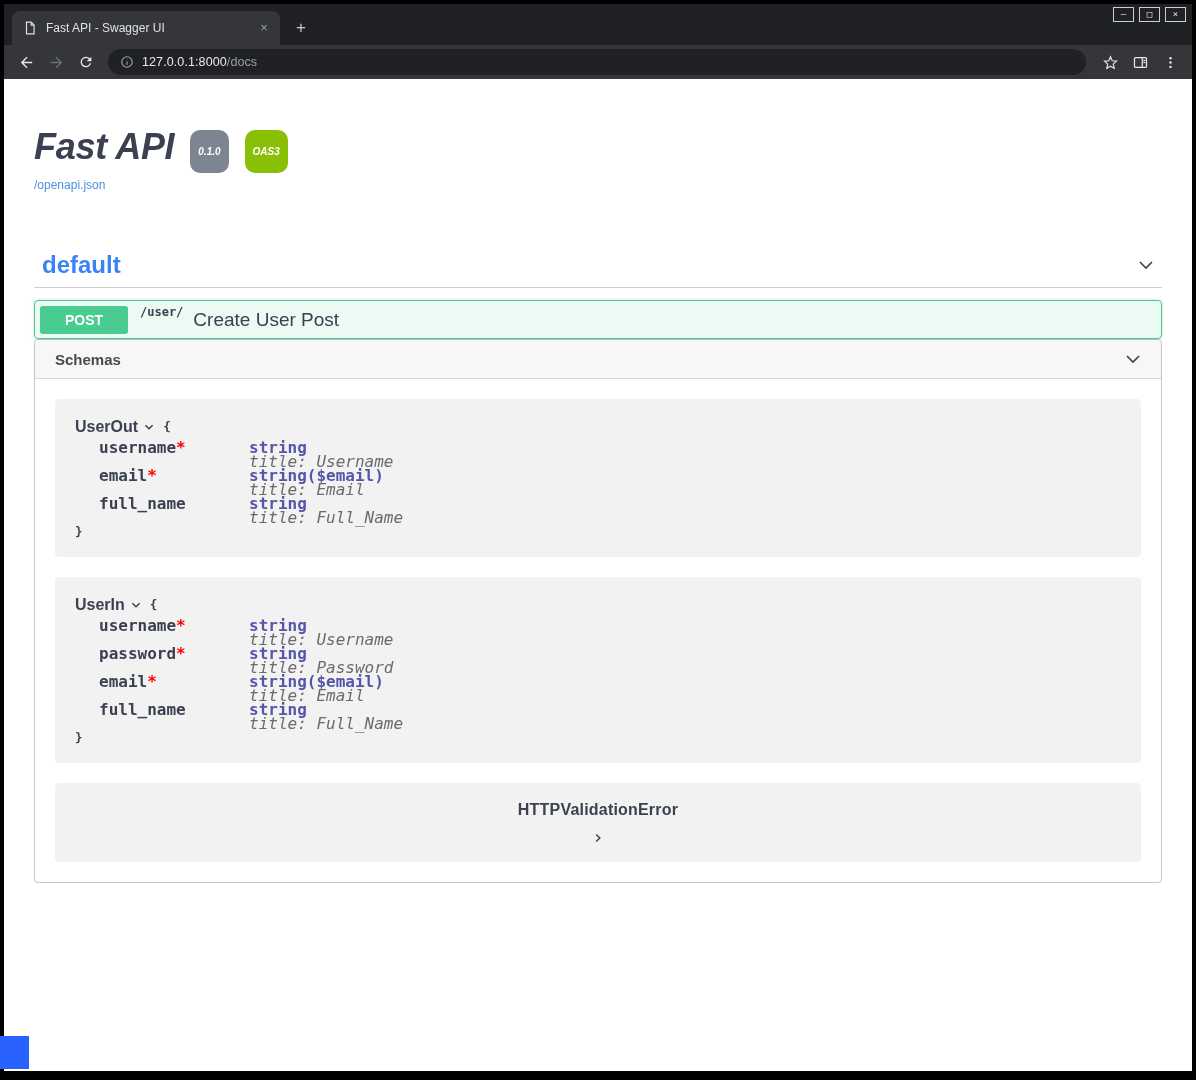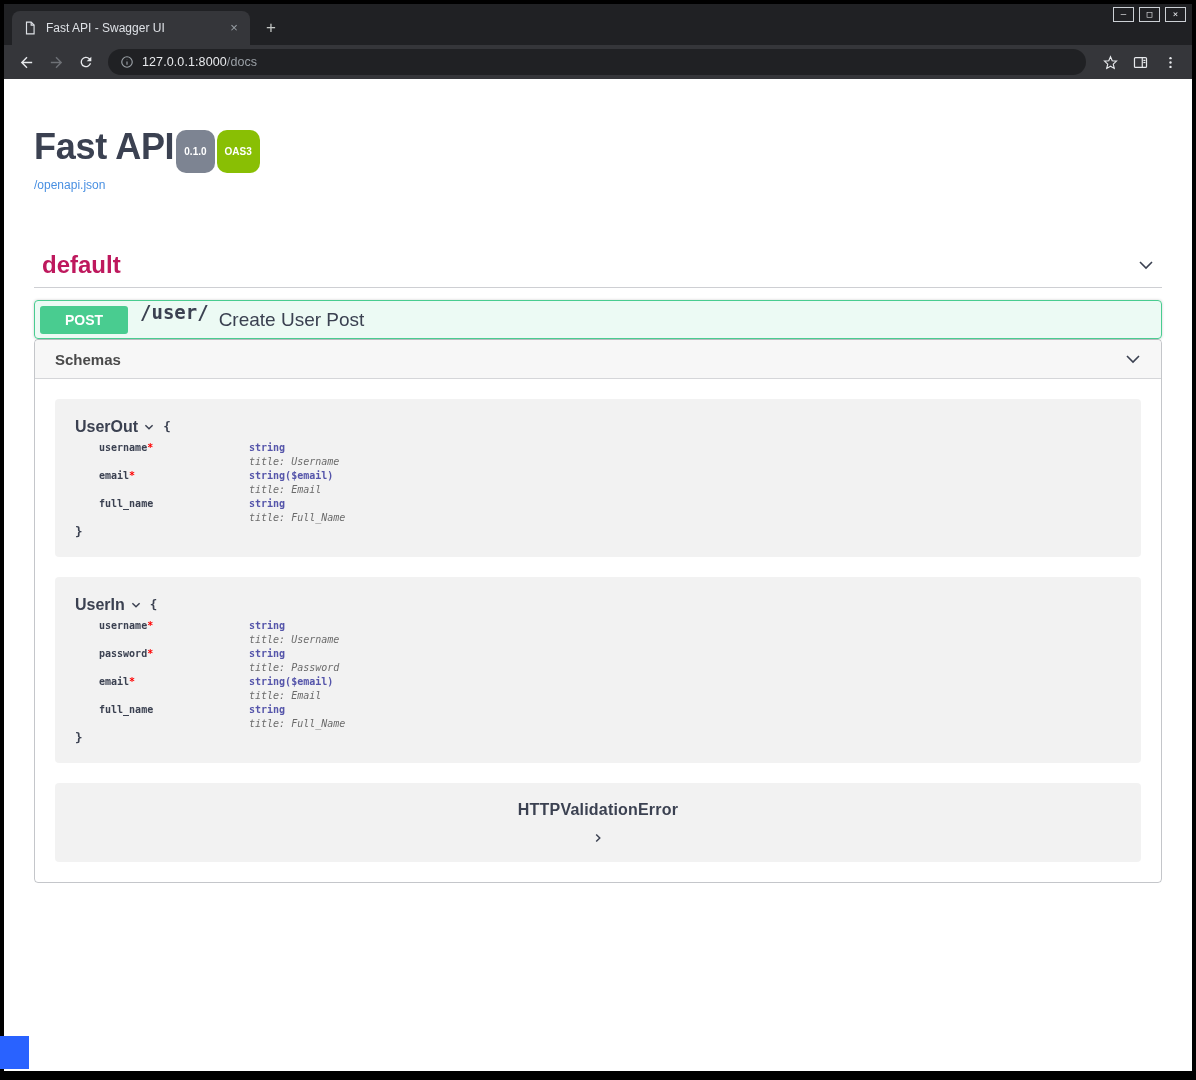--- a/index.html
+++ b/index.html
@@ -12,7 +12,7 @@
   .titlebar { height:41px; background:#202124; position:relative; display:flex; align-items:flex-end; flex:0 0 auto; }
   .win-controls { position:absolute; top:3px; right:6px; display:flex; gap:5px; }
   .win-btn { width:21px; height:15px; border:1px solid #ccd0d5; color:#e8eaed; font-size:9px; line-height:13px; text-align:center; font-family:"DejaVu Sans Mono", monospace; cursor:default; }
-  .tab { margin-left:8px; width:238px; height:34px; background:#35363a; border-radius:8px 8px 0 0; display:flex; align-items:center; padding:0 8px 0 10px; gap:8px; }
+  .tab { margin-left:8px; width:268px; height:34px; background:#35363a; border-radius:8px 8px 0 0; display:flex; align-items:center; padding:0 8px 0 10px; gap:8px; }
   .favicon { width:16px; height:16px; flex:0 0 auto; display:flex; align-items:center; justify-content:center; }
   .tab-title { flex:1; font-size:12px; color:#dee1e6; white-space:nowrap; overflow:hidden; }
   .tab-close { color:#9aa0a6; font-size:13px; width:16px; height:16px; line-height:16px; text-align:center; border-radius:50%; }

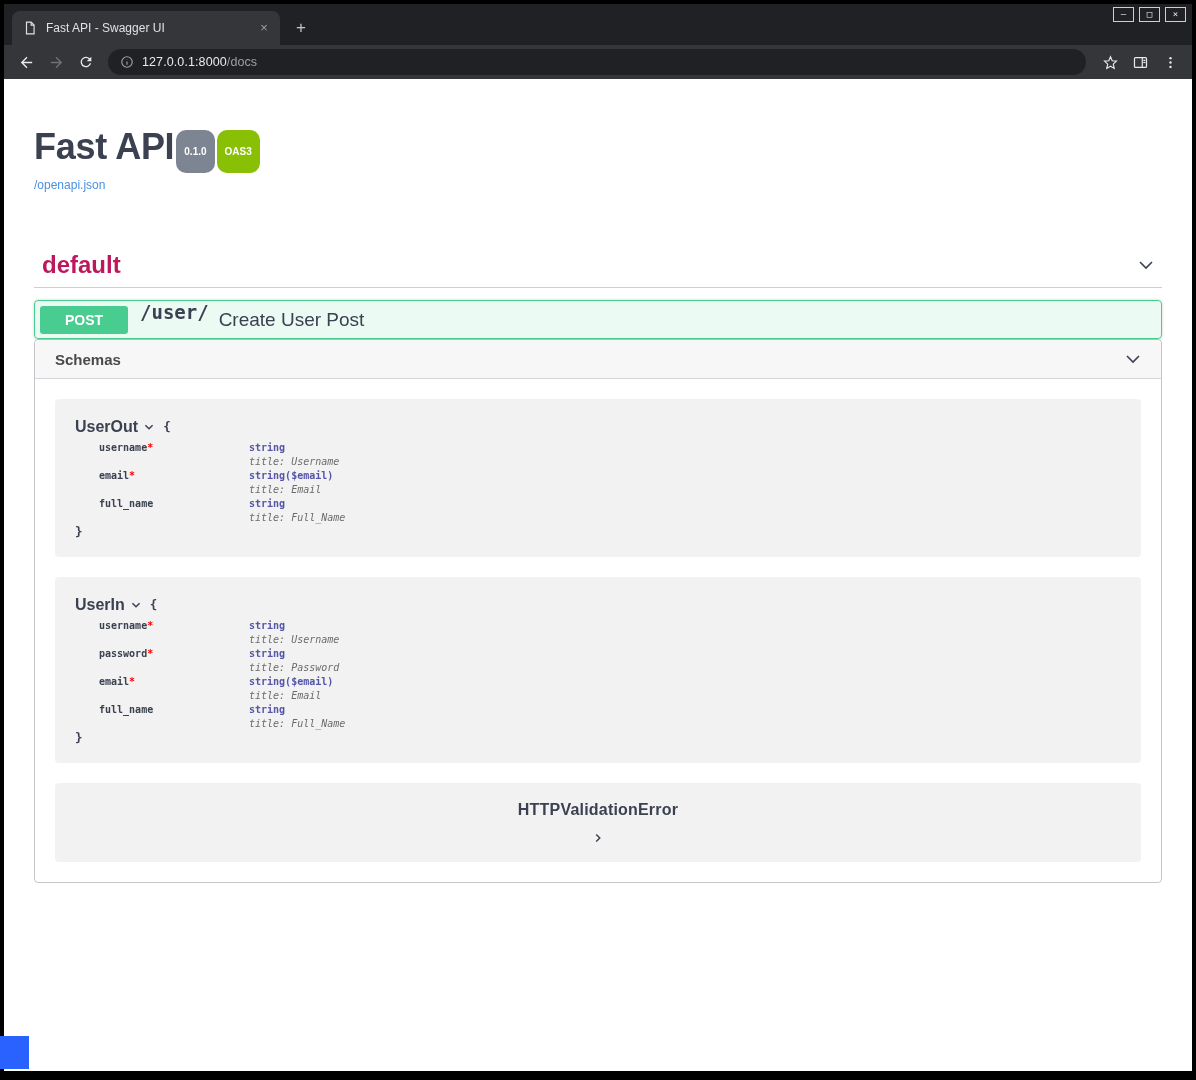--- a/index.html
+++ b/index.html
@@ -30,7 +30,7 @@
   .content { flex:1 1 auto; background:#fff; position:relative; overflow:hidden; color:#3b4151; }
   .swagger { padding:46px 30px 0; }
 
-  .api-head { display:flex; align-items:flex-start; gap:2px; }
+  .api-head { display:flex; align-items:flex-start; gap:16px;font-style:italic; }
   .api-title { font-size:36px; font-weight:700; color:#3b4151; line-height:43px; letter-spacing:-.3px; }
   .badge { font-size:10px; font-weight:700; color:#fff; padding:16px 8px; border-radius:10px; margin-top:5px; display:inline-block; }
   .badge.version { background:#7d8492; }

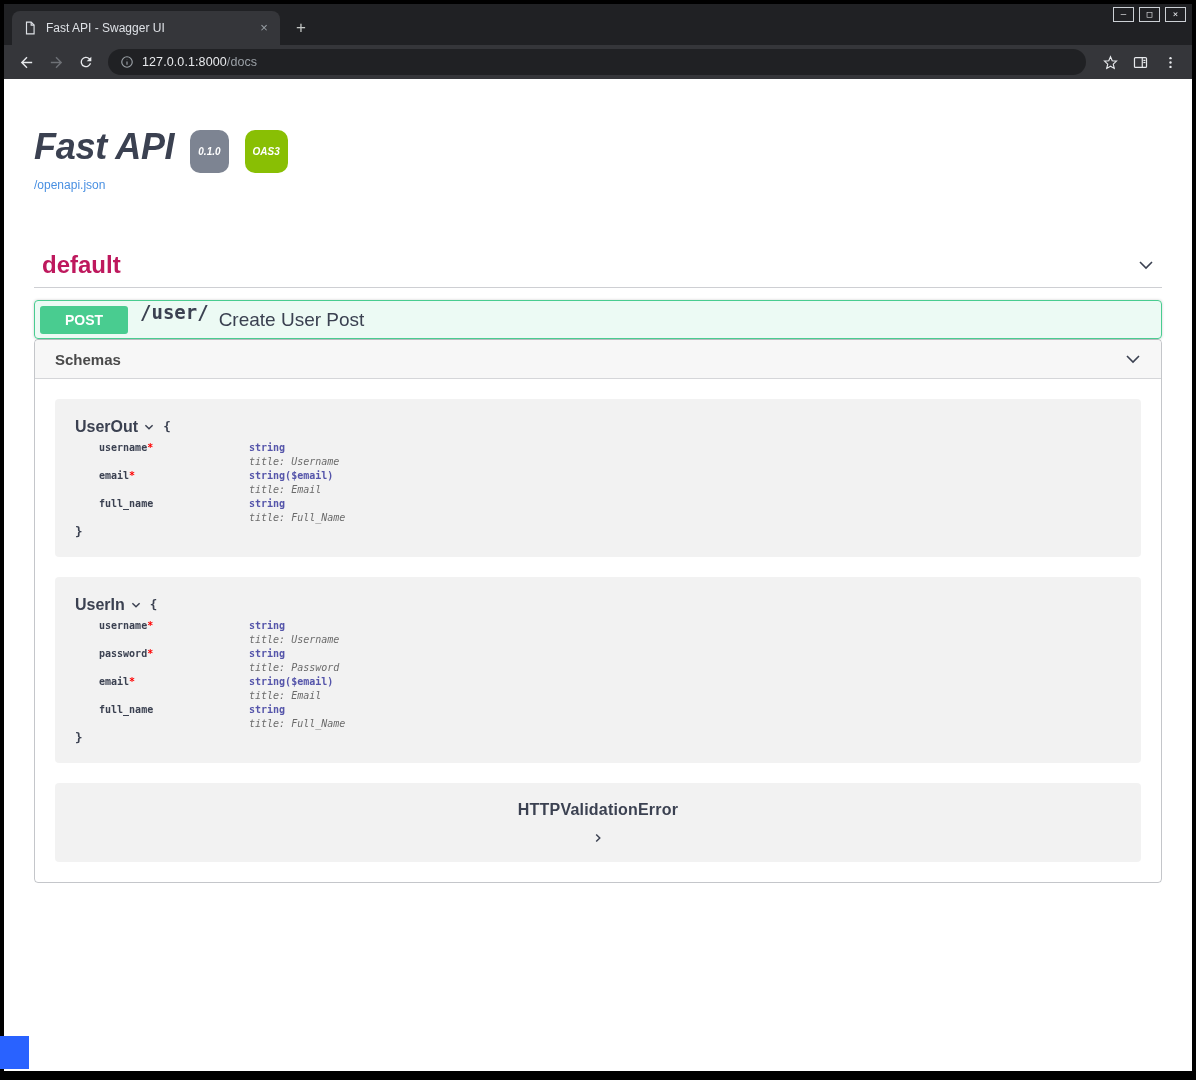--- a/index.html
+++ b/index.html
@@ -38,7 +38,7 @@
   .spec-link { margin-top:5px; font-size:12px; color:#4990e2; display:inline-block; cursor:pointer; }
 
   .tag-header { margin-top:48px; display:flex; justify-content:space-between; align-items:center; padding:10px 2px 8px 8px; border-bottom:1px solid rgba(59,65,81,.25); }
-  .tag-title { font-size:24px; font-weight:600; color:#be185d; }
+  .tag-title { font-size:24px; font-weight:600; color:#3b82f6; }
   .chev-btn { background:none; border:none; display:flex; align-items:center; justify-content:center; width:28px; height:28px; cursor:pointer; color:#3b4151; }
 
   .opblock { margin-top:12px; border:1px solid #49cc90; background:rgba(73,204,144,.1); border-radius:4px; box-shadow:0 0 3px rgba(0,0,0,.19); display:flex; align-items:center; padding:5px; height:39px; cursor:pointer; }

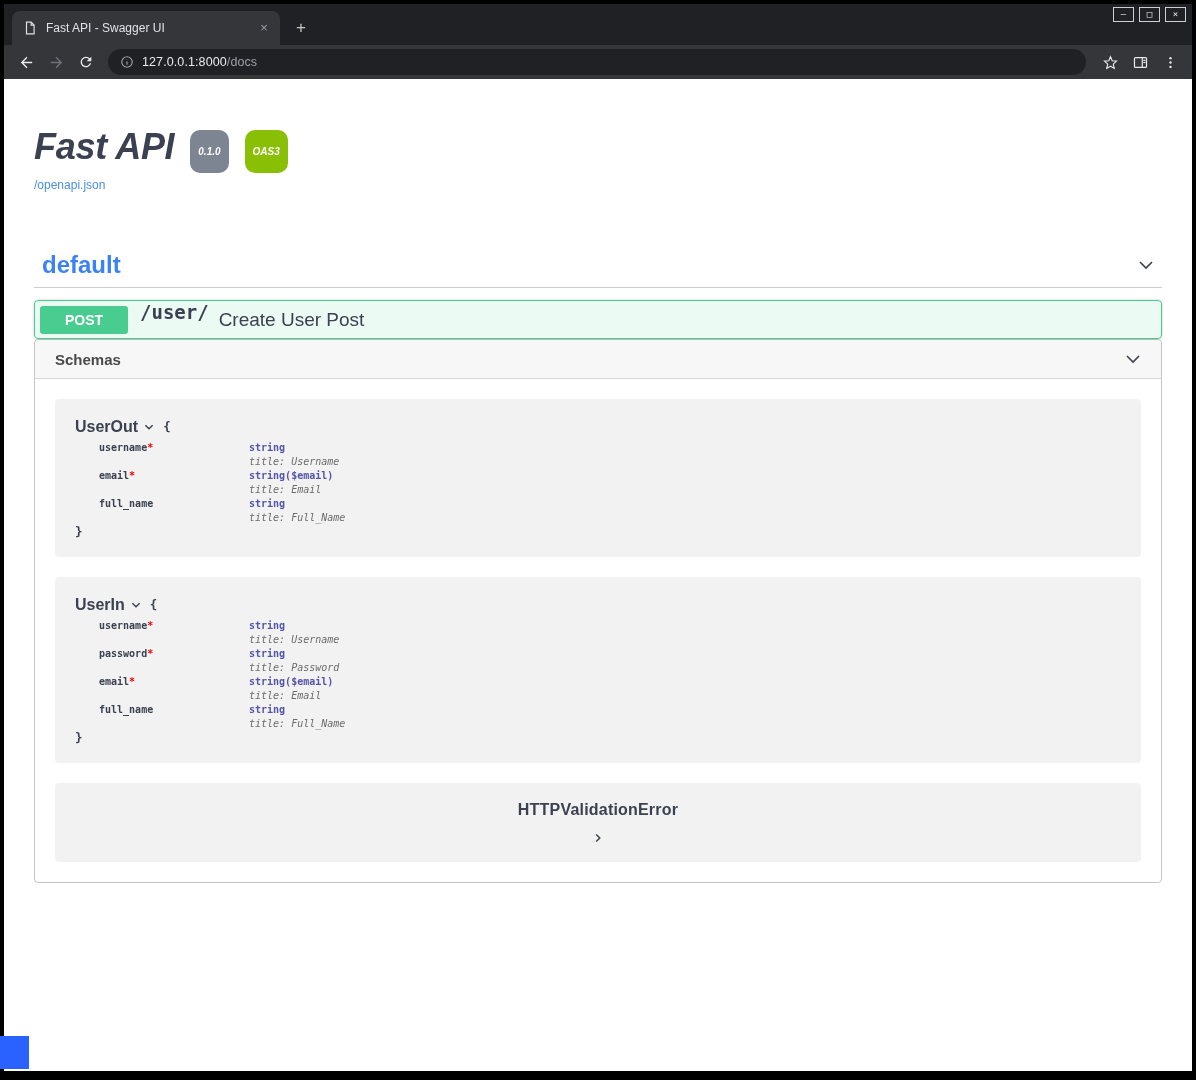--- a/index.html
+++ b/index.html
@@ -43,7 +43,7 @@
 
   .opblock { margin-top:12px; border:1px solid #49cc90; background:rgba(73,204,144,.1); border-radius:4px; box-shadow:0 0 3px rgba(0,0,0,.19); display:flex; align-items:center; padding:5px; height:39px; cursor:pointer; }
   .opblock-method { background:#49cc90; color:#fff; font-weight:700; font-size:14px; width:88px; text-align:center; padding:6px 0; border-radius:3px; flex:0 0 auto; }
-  .opblock-path { font-family:"DejaVu Sans Mono", monospace; font-weight:700; font-size:19px; margin:0 10px 16px 12px; color:#3b4151; }
+  .opblock-path { font-family:"DejaVu Sans Mono", monospace; font-weight:700; font-size:12px; margin:0 10px 16px 12px; color:#3b4151; }
   .opblock-summary { font-size:19px; color:#3b4151;text-align:right; }
 
   .models { border:1px solid rgba(59,65,81,.3); border-radius:4px; }

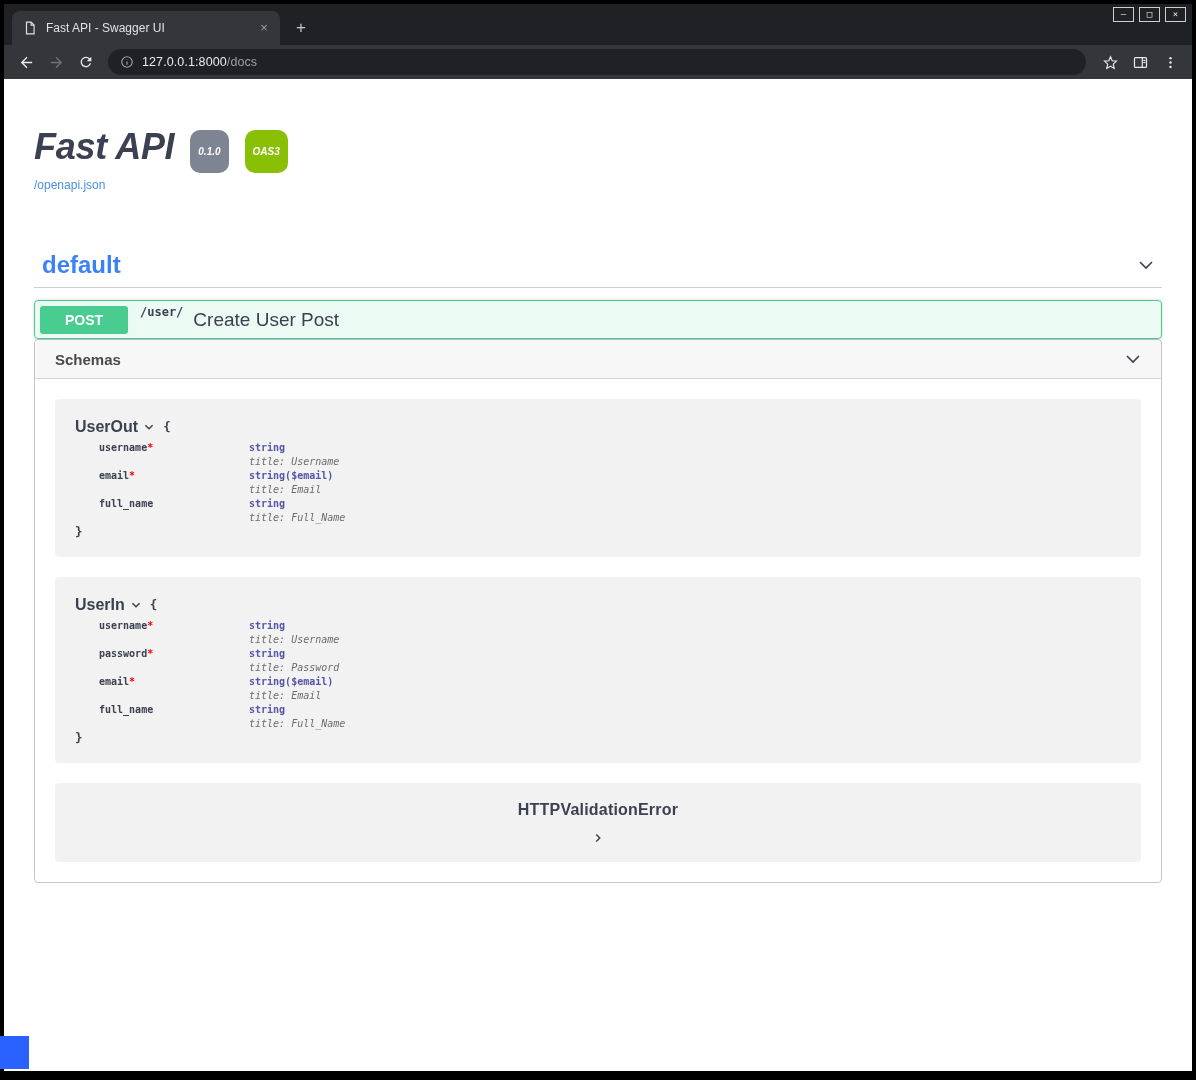--- a/index.html
+++ b/index.html
@@ -57,7 +57,7 @@
   .brace { font-family:"DejaVu Sans Mono", monospace; font-size:12.5px; font-weight:700; color:#3b4151; }
   .model-head .brace { margin-left:3px; }
   .props { margin:4px 0 0 24px; }
-  .prop-row { display:flex; font-family:"DejaVu Sans Mono", monospace; font-size:10px; line-height:14px; }
+  .prop-row { display:flex; font-family:"DejaVu Sans Mono", monospace; font-size:16px; line-height:14px; }
   .prop-name { width:150px; font-weight:700; color:#3b4151; flex:0 0 auto; }
   .star { color:#f00; }
   .prop-type { color:#5555aa; font-weight:700; }

